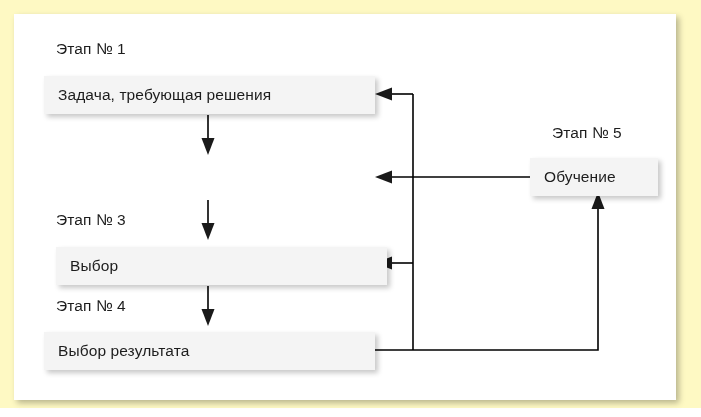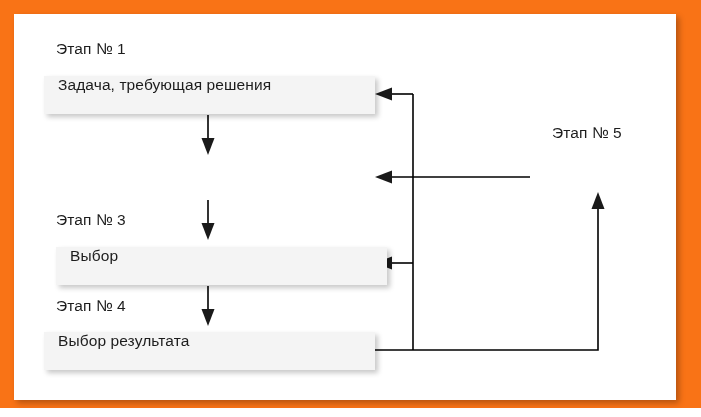--- a/index.html
+++ b/index.html
@@ -19,7 +19,7 @@
     position: relative;
     width: 701px;
     height: 408px;
-    background: #f97316;
+    background: #fef9c3;
   }
 
   

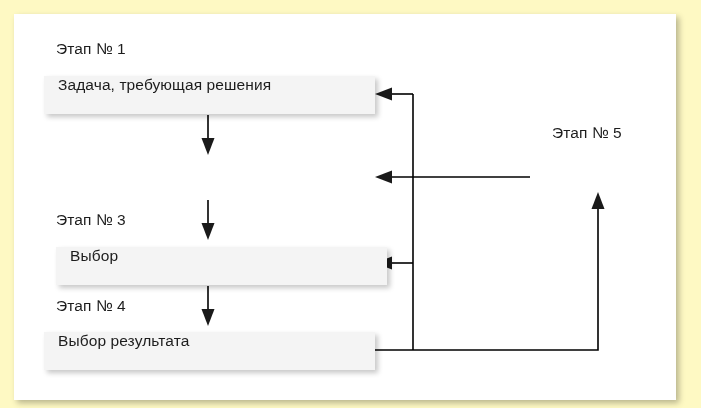--- a/index.html
+++ b/index.html
@@ -56,6 +56,7 @@
     background: #f4f4f4;
     box-shadow: 3px 3px 5px rgba(0,0,0,0.22);
     display: flex;
+    align-items: center;
   }
   .proc-box .box-text {
     font-size: 15.5px;

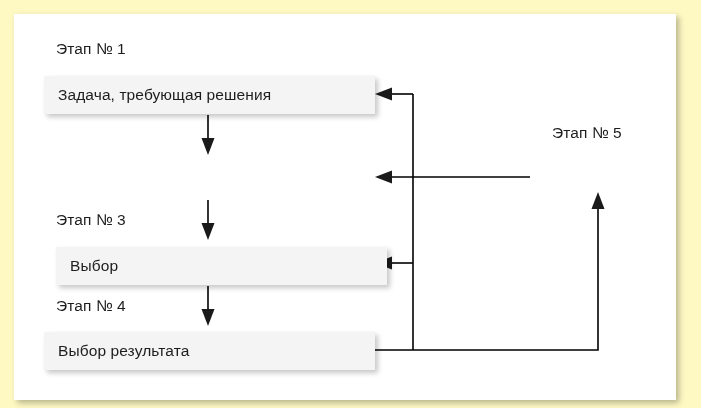--- a/index.html
+++ b/index.html
@@ -132,6 +132,9 @@
   </div>
 
   <div class="step-label" style="left:552px; top:124px;">Этап № 5</div>
+  <div class="proc-box" style="left:530px; top:158px; width:128px; height:38px;">
+    <span class="box-text">Обучение</span>
+  </div>
 
 </div>
 

